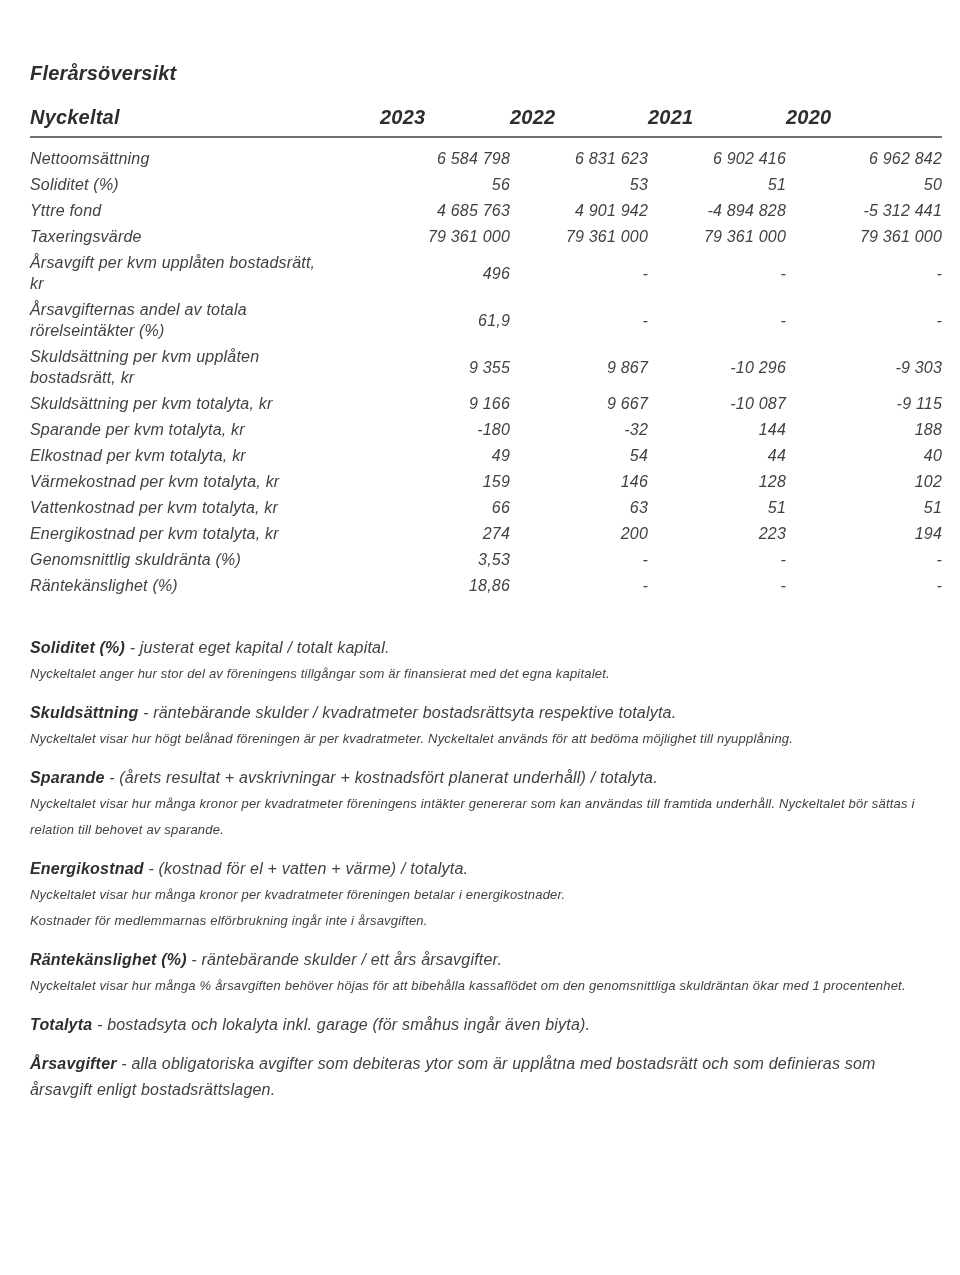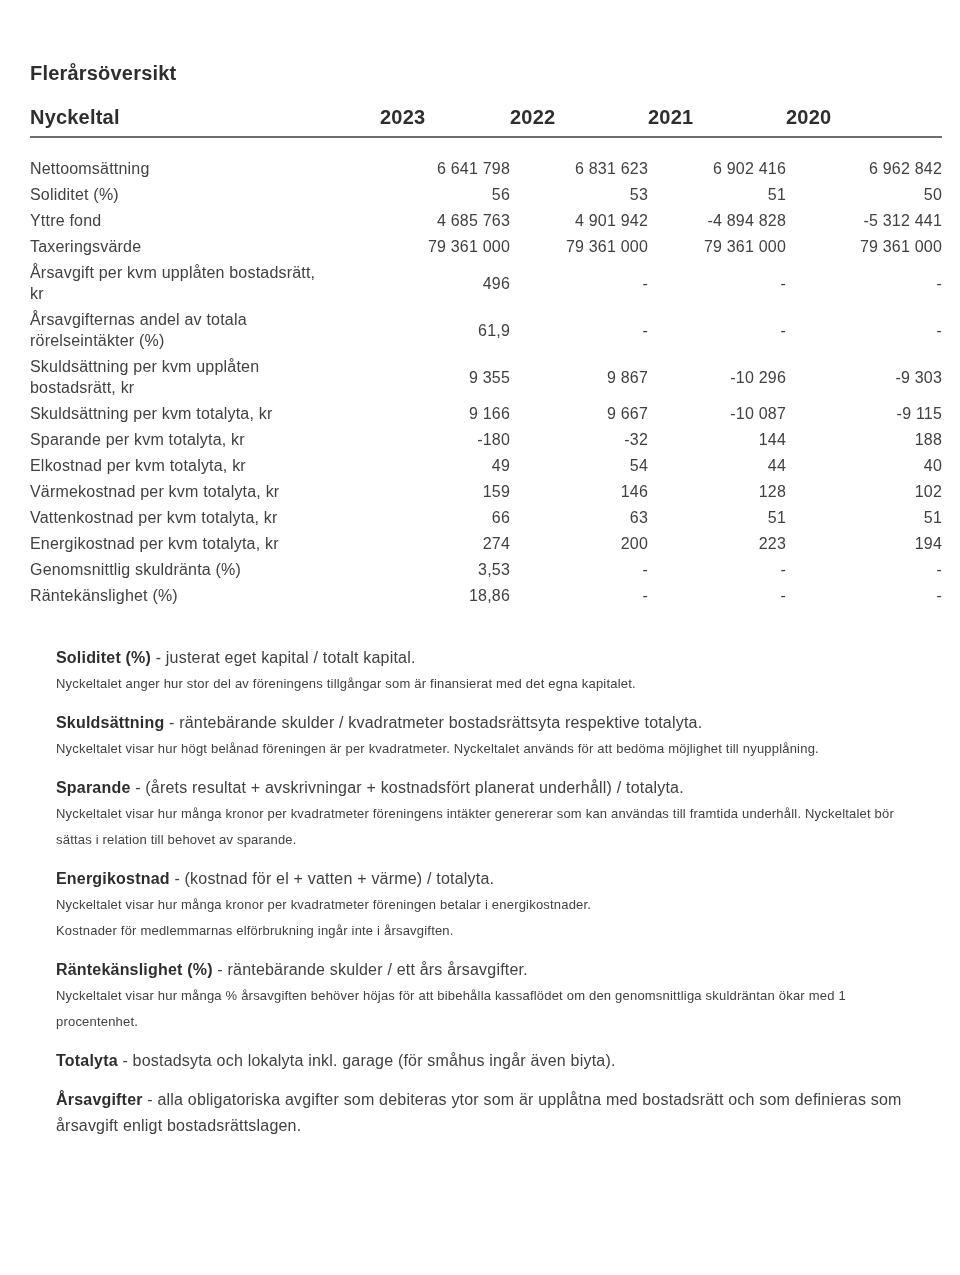--- a/index.html
+++ b/index.html
@@ -10,7 +10,7 @@
     color: #414141;
     overflow: hidden;
   }
-  .page { padding: 62px 30px 0 30px; }
+  .page { padding: 62px 30px 0 30px; font-style: italic; }
 
   .title {
     font-size: 20px;

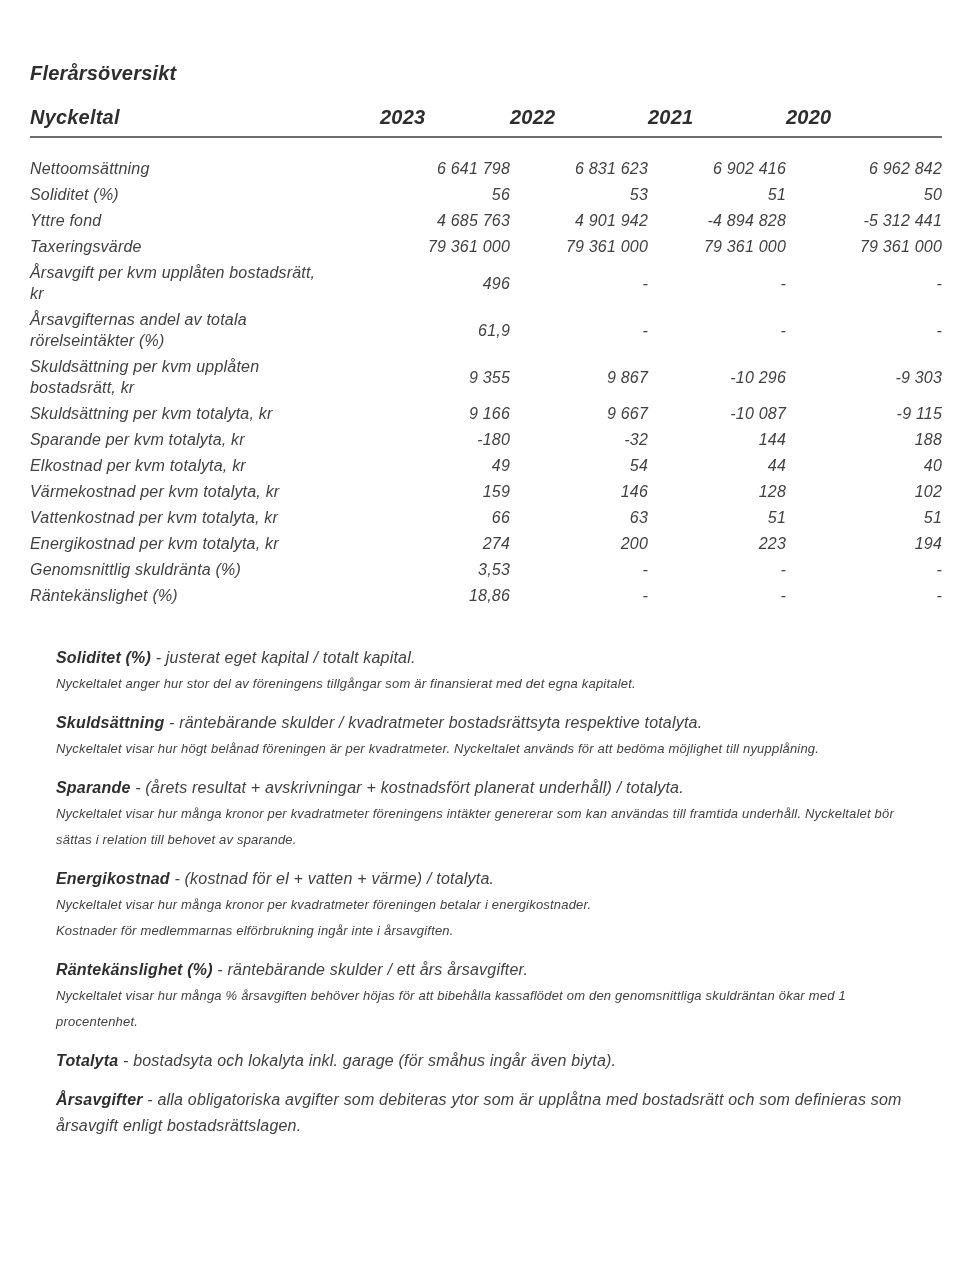--- a/index.html
+++ b/index.html
@@ -57,7 +57,7 @@
     text-align: right;
     white-space: nowrap;
   }
-  tbody tr:first-child td { padding-top: 20px; }
+  tbody tr:first-child td { padding-top: 10px; }
 
   .defs { margin-top: 36px; }
   .def-block { margin-bottom: 13px; margin-left: 26px; }

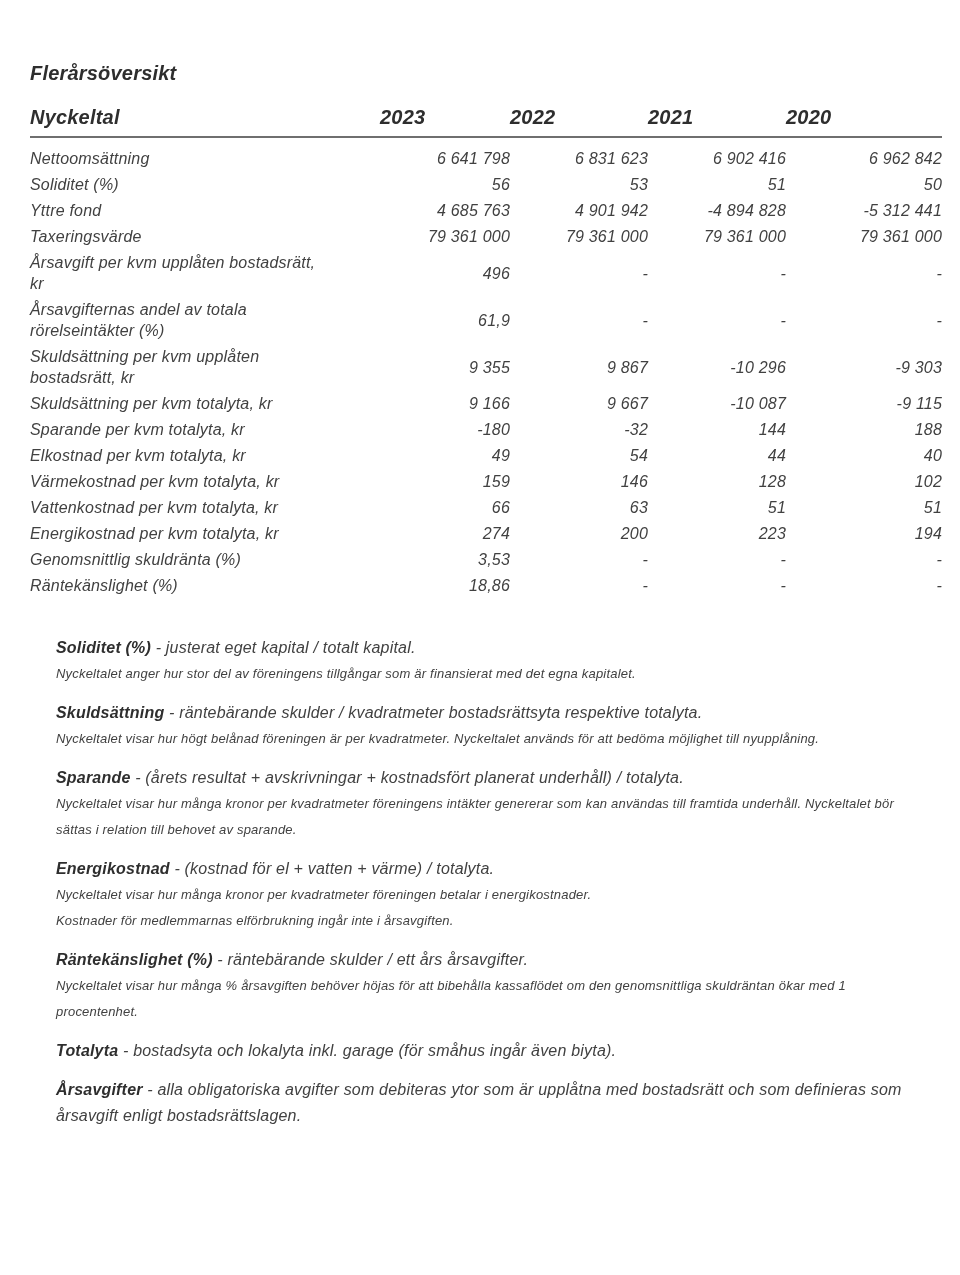--- a/index.html
+++ b/index.html
@@ -100,7 +100,7 @@
     <tbody>
         <tr>
           <td class="label-cell">Nettoomsättning</td>
-          <td class="value-cell">6 641 798</td>
+          <td class="value-cell">6 584 798</td>
           <td class="value-cell">6 831 623</td>
           <td class="value-cell">6 902 416</td>
           <td class="value-cell">6 962 842</td>

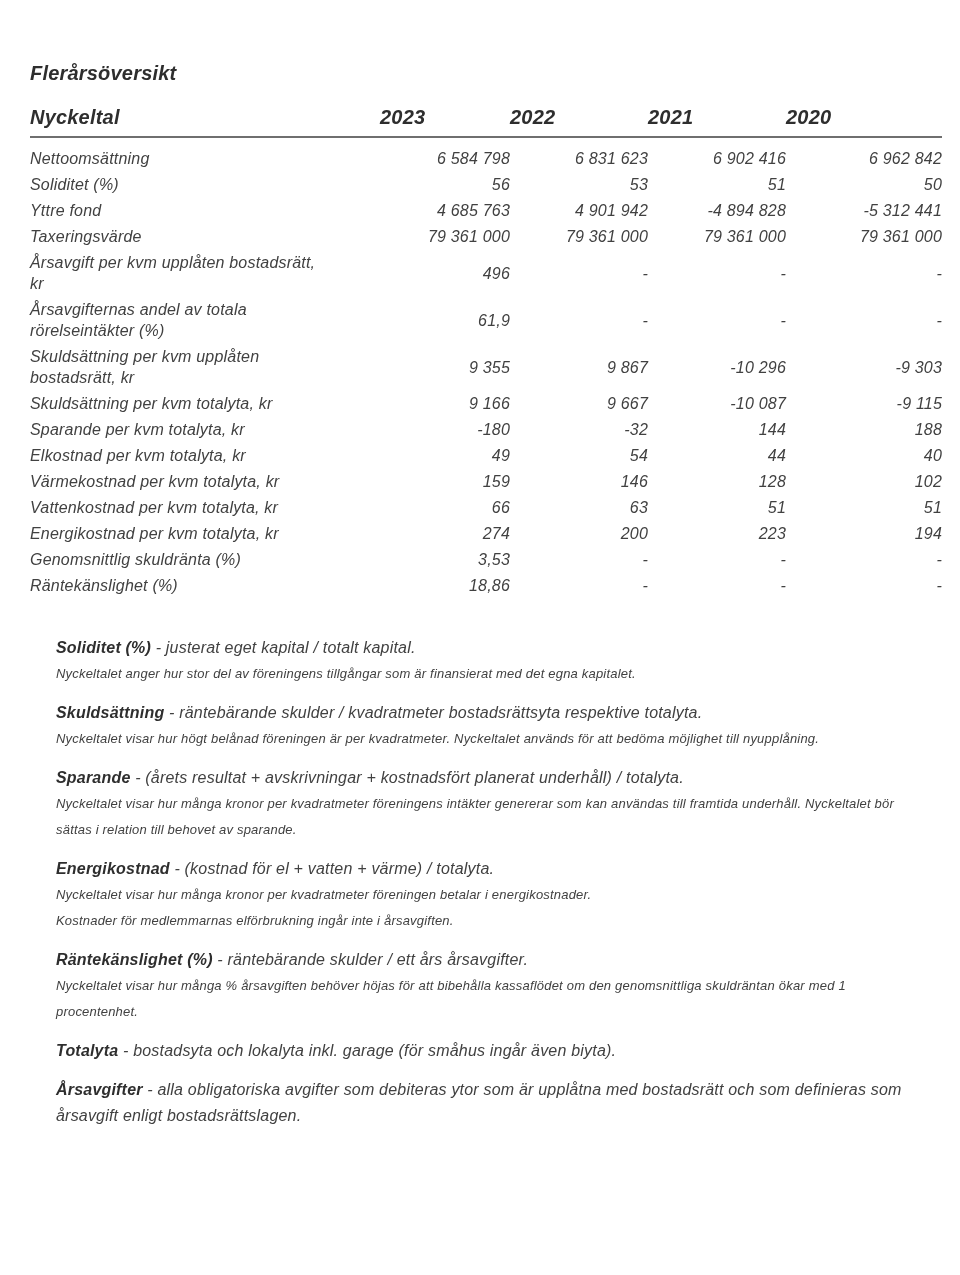--- a/index.html
+++ b/index.html
@@ -60,7 +60,7 @@
   tbody tr:first-child td { padding-top: 10px; }
 
   .defs { margin-top: 36px; }
-  .def-block { margin-bottom: 13px; margin-left: 26px; }
+  .def-block { margin-bottom: 13px; }
   .def-term-line {
     font-size: 16px;
     line-height: 26px;

